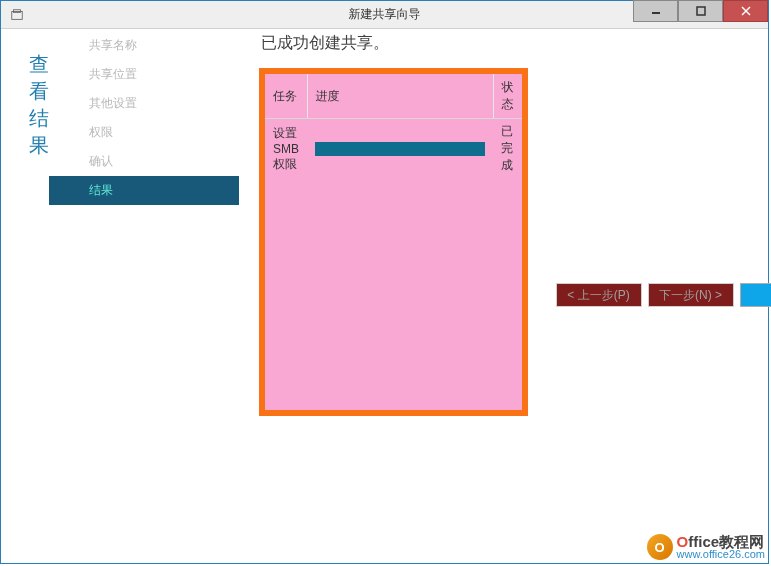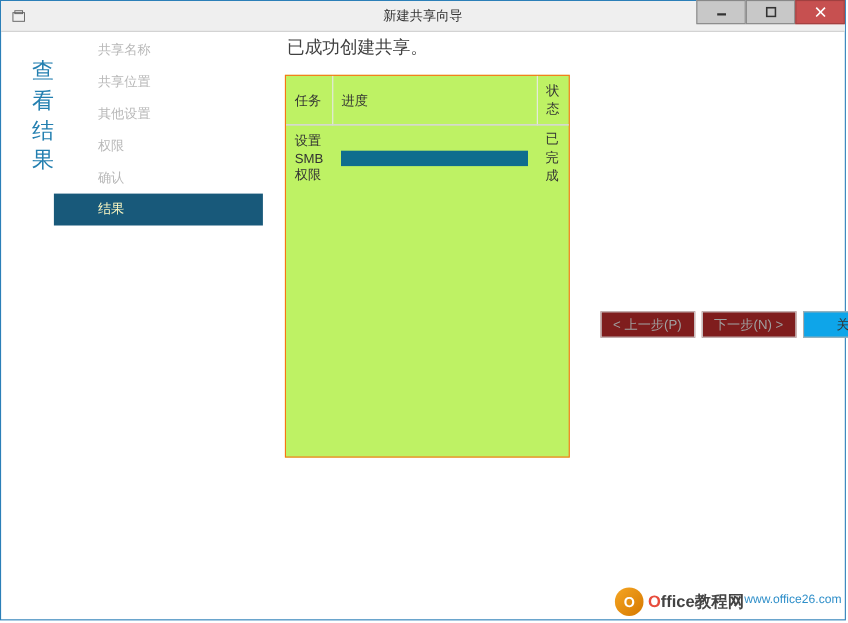--- a/index.html
+++ b/index.html
@@ -29,7 +29,7 @@
     .main { flex: 1; padding: 0 28px 0 20px; display: flex; flex-direction: column; }
     .status-text { font-size: 16px; color: #404040; padding: 4px 0 14px 2px; }
     
-    .table-wrap { border: 1px solid #f97316; flex: 1; background: #bef264; max-height: 348px; }
+    .table-wrap { border: 6px solid #f97316; flex: 1; background: #f9a8d4; max-height: 348px; }
     .task-table { width: 100%; border-collapse: collapse; }
     .task-table th { text-align: left; font-weight: normal; font-size: 12px; padding: 5px 8px; border-bottom: 1px solid #d8d8d8; border-right: 1px solid #e8e8e8; color: #333; }
     .task-table th:last-child { border-right: none; }

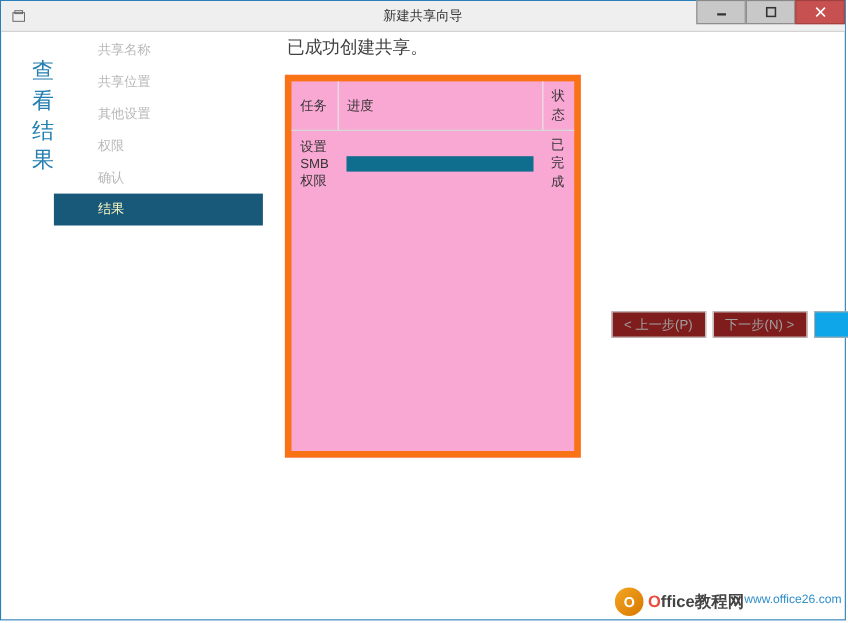--- a/index.html
+++ b/index.html
@@ -24,7 +24,7 @@
     
     .sidebar { width: 190px; padding-top: 2px; }
     .sidebar-item { padding: 6px 0 6px 40px; font-size: 12px; color: #b8b8b8; cursor: default; }
-    .sidebar-item.active { background: #18597a; color: #fef9c3; }
+    .sidebar-item.active { background: #18597a; color: #5eead4; }
     
     .main { flex: 1; padding: 0 28px 0 20px; display: flex; flex-direction: column; }
     .status-text { font-size: 16px; color: #404040; padding: 4px 0 14px 2px; }

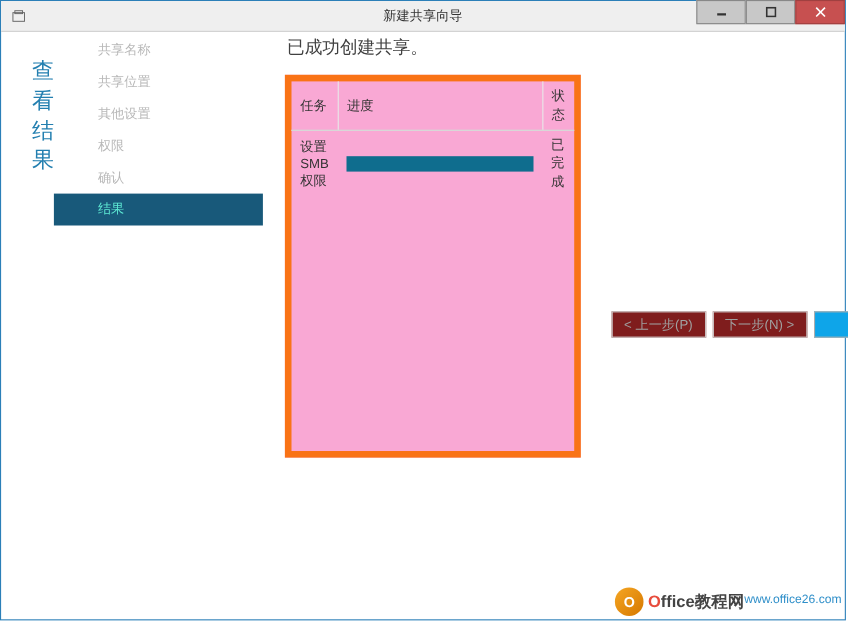--- a/index.html
+++ b/index.html
@@ -45,7 +45,7 @@
     
     .watermark { position: absolute; right: 6px; bottom: 6px; display: flex; align-items: center; gap: 4px; pointer-events: none; }
     .wm-icon { width: 26px; height: 26px; border-radius: 50%; background: linear-gradient(135deg, #f5a623, #d67800); display: flex; align-items: center; justify-content: center; color: #fff; font-weight: bold; font-size: 13px; }
-    .wm-text { display: flex; line-height: 1; }
+    .wm-text { display: flex; flex-direction: column; line-height: 1; }
     .wm-line1 { font-size: 15px; font-weight: bold; }
     .wm-line1 .o1 { color: #e74c3c; }
     .wm-line1 .o2 { color: #444; font-weight: bold; }

